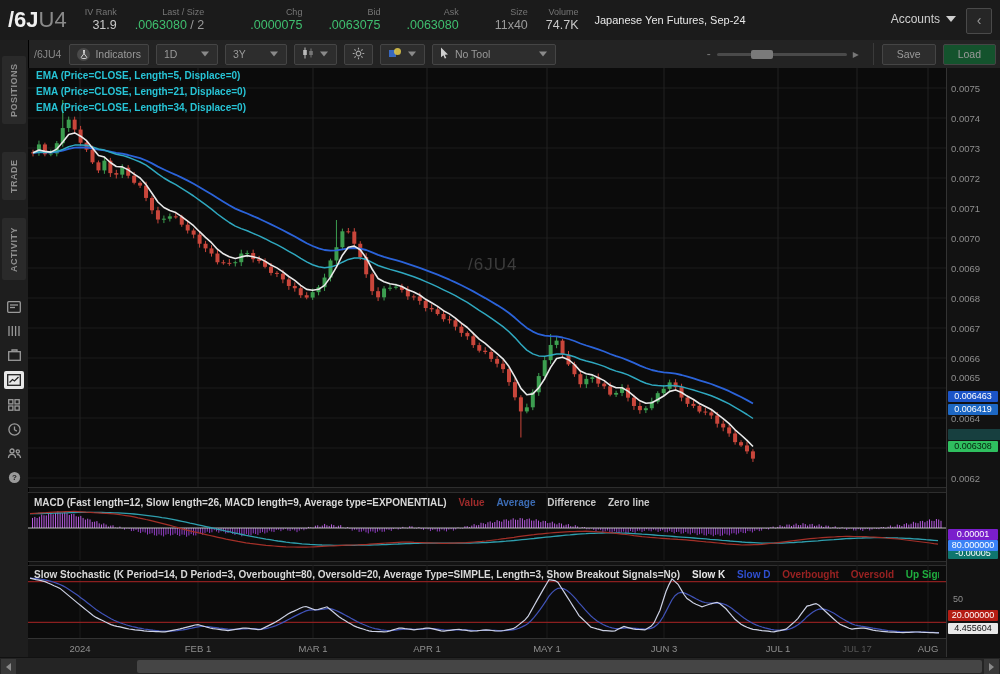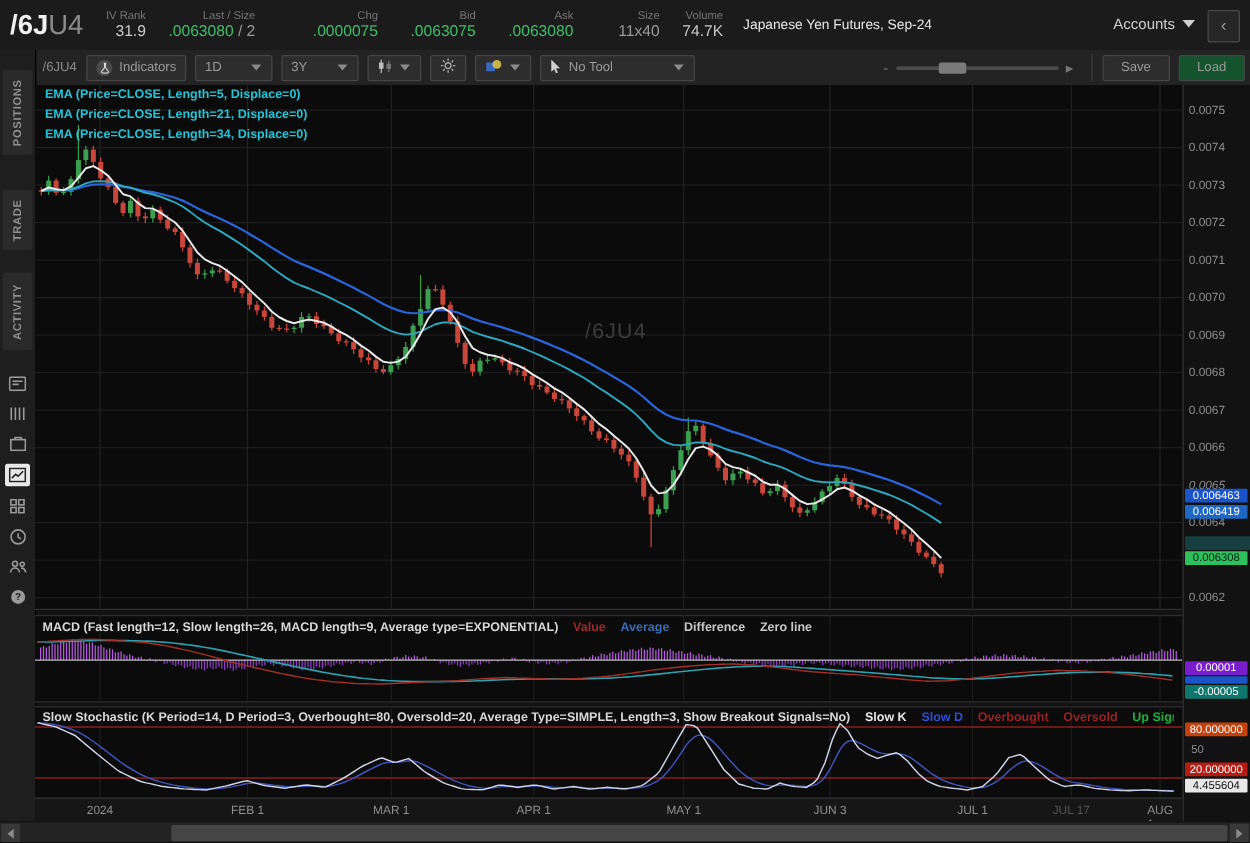--- a/index.html
+++ b/index.html
@@ -970,7 +970,7 @@
       <div class="ytick" style="top: 225px;">0.0068</div>
       <div class="ytick" style="top: 255px;">0.0067</div>
       <div class="ytick" style="top: 285px;">0.0066</div>
-      <div class="ytick" style="top: 315px; font-style: italic;">0.0065</div>
+      <div class="ytick" style="top: 304px;">0.0065</div>
       <div class="ytick" style="top: 345px;">0.0064</div>
       <div class="ytick" style="top: 375px;">0.0063</div>
       <div class="ytick" style="top: 405px;">0.0062</div>

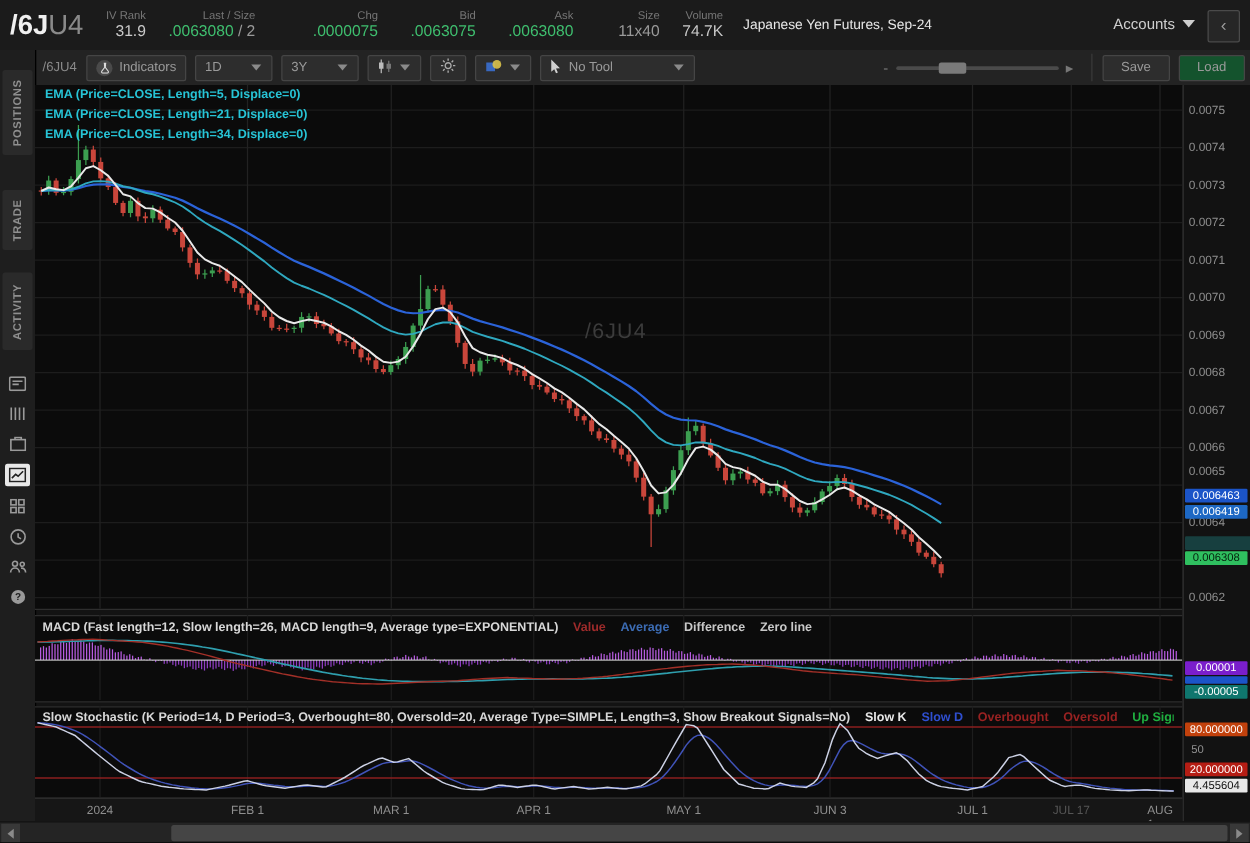--- a/index.html
+++ b/index.html
@@ -981,7 +981,7 @@
       <div class="pxflag" style="top: 461px; background: rgb(122, 30, 204); color: rgb(255, 255, 255);">0.00001</div>
       <div class="pxflag" style="top: 473px; background: rgb(27, 84, 200); color: rgb(255, 255, 255); height: 6px;"></div>
       <div class="pxflag" style="top: 480px; background: #0f766e; color: rgb(255, 255, 255);">-0.00005</div>
-      <div class="pxflag" style="top: 510px; background: #c2410c; color: rgb(255, 255, 255);">80.000000</div>
+      <div class="pxflag" style="top: 472px; background: #3b82f6; color: rgb(255, 255, 255);">80.000000</div>
       <div class="pxflag" style="top: 526px; text-align: left; left: 6px; color: rgb(143, 143, 143);">50</div>
       <div class="pxflag" style="top: 542px; background: rgb(181, 29, 20); color: rgb(255, 255, 255);">20.000000</div>
       <div class="pxflag" style="top: 555px; background: rgb(232, 232, 232); color: rgb(17, 17, 17);">4.455604</div>

